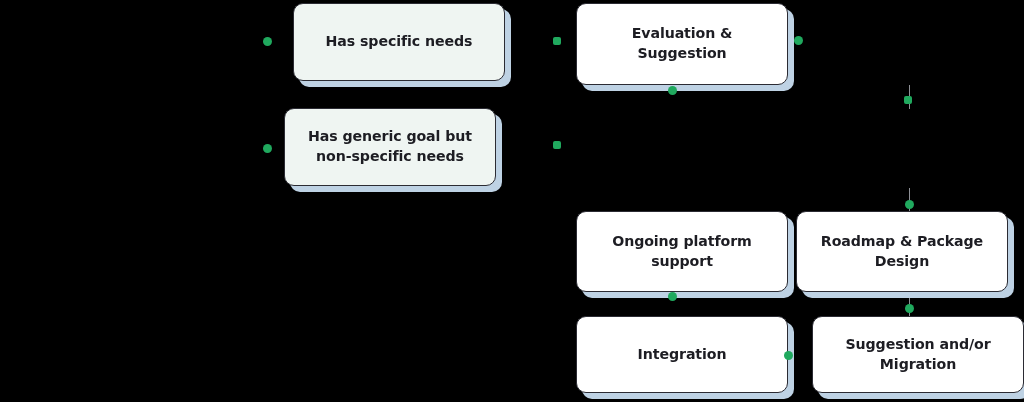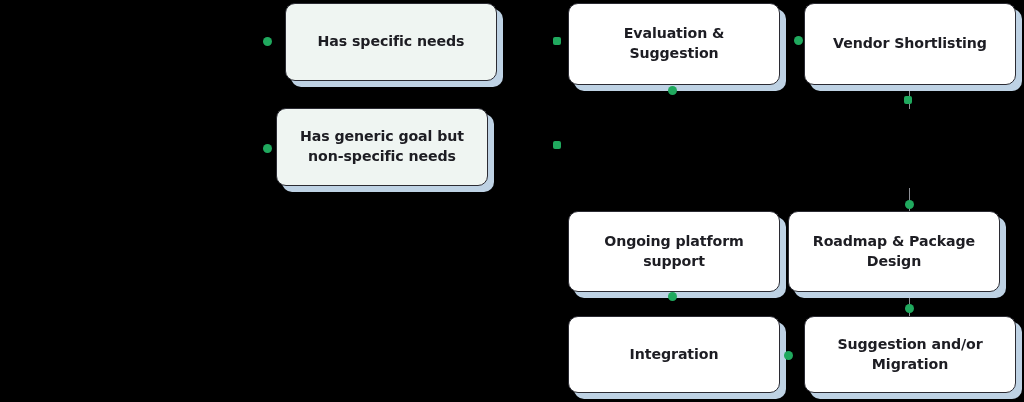--- a/index.html
+++ b/index.html
@@ -29,6 +29,7 @@
     padding: 16px 14px;
     box-shadow: 6px 6px 0 0 #bed2e4;
     z-index: 3;
+    margin-left: 8px;
   }
   .card .card-label {
     font-size: 14.2px;

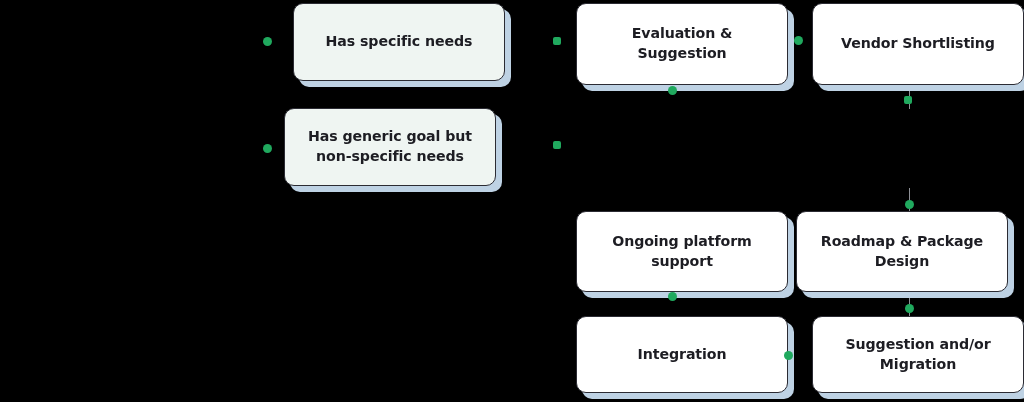--- a/index.html
+++ b/index.html
@@ -82,9 +82,6 @@
     <div class="card white" style="left: 568px; top: 316px; width: 212px; height: 77px;">
       <span class="card-label">Integration</span>
     </div>
-    <div class="card white" style="left: 804px; top: 3px; width: 212px; height: 82px;">
-      <span class="card-label">Vendor Shortlisting</span>
-    </div>
     <div class="card white" style="left: 788px; top: 211px; width: 212px; height: 81px;">
       <span class="card-label">Roadmap &amp; Package Design</span>
     </div>

